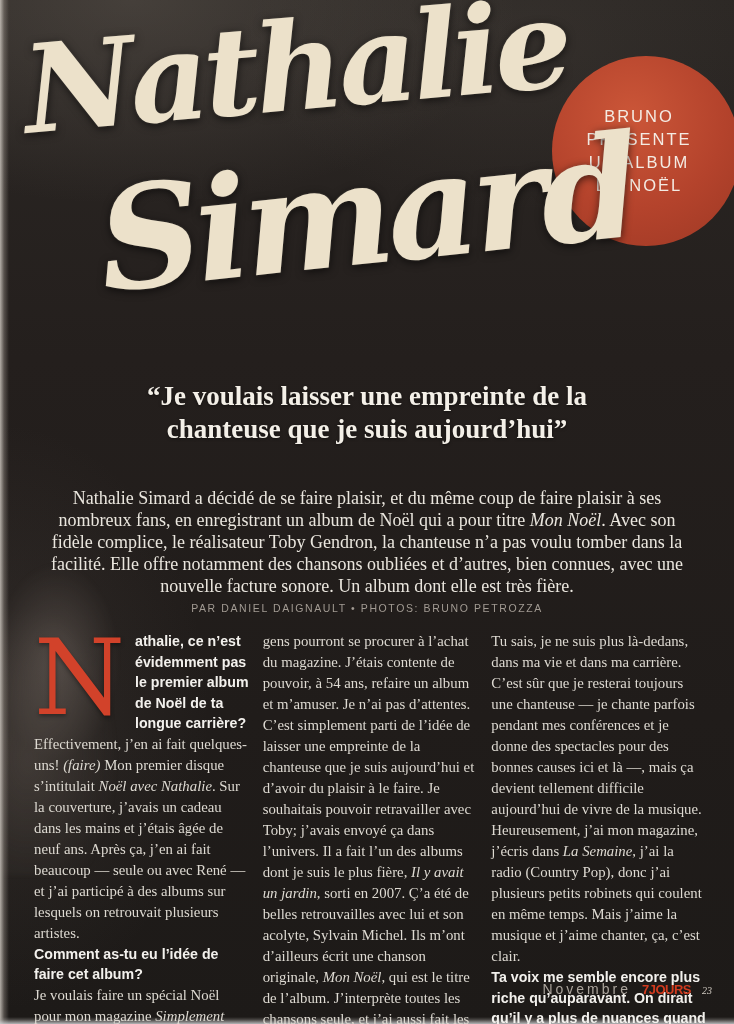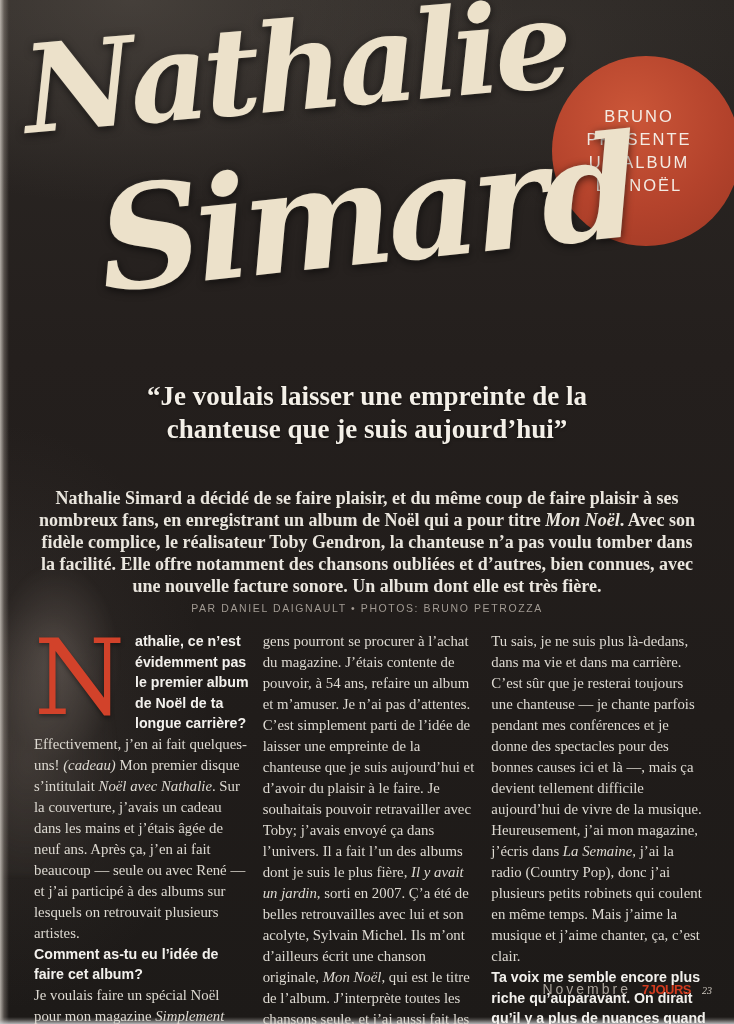--- a/index.html
+++ b/index.html
@@ -41,7 +41,7 @@
     color:#f4f0e8;text-shadow:0 1px 3px rgba(0,0,0,.5);}
   
   .lead{position:absolute;top:487px;left:36px;right:36px;text-align:center;z-index:3;
-    font-family:"Liberation Serif",serif;font-weight:bold;font-size:18px;line-height:22px;
+    font-family:"Liberation Serif",serif;font-weight:normal;font-size:18px;line-height:22px;
     color:#eae6de;}
   .lead em{font-style:italic;}
   .byline{position:absolute;top:602px;left:0;right:0;text-align:center;z-index:3;

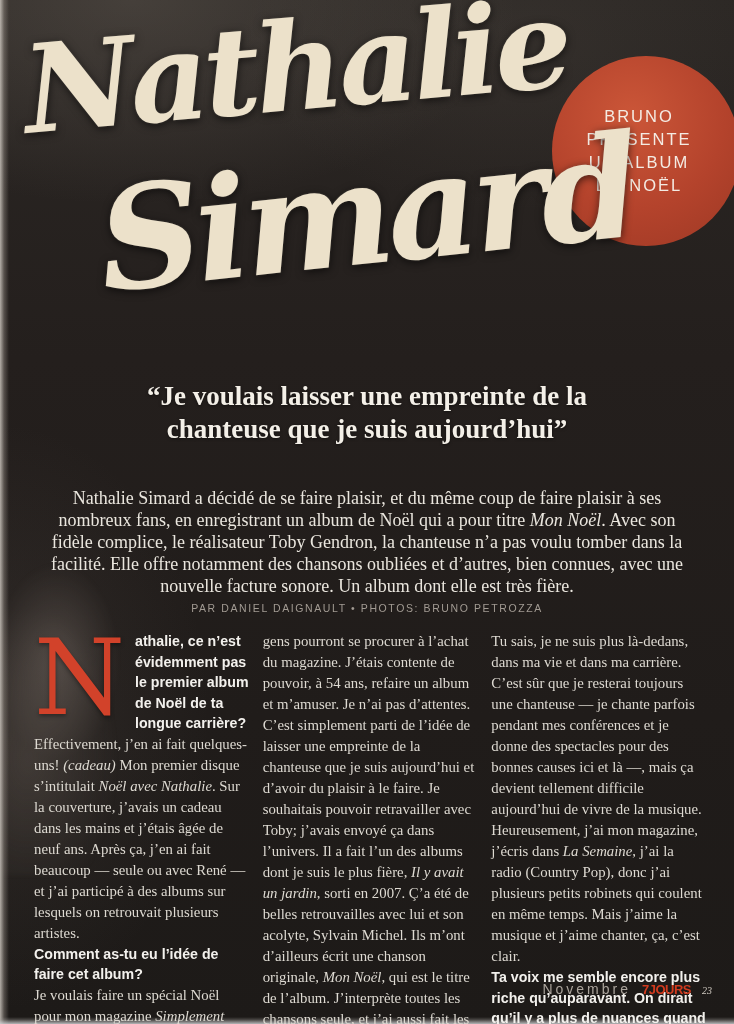--- a/index.html
+++ b/index.html
@@ -95,7 +95,7 @@
     <div class="col">
       <span class="dropcap">N</span>
       <p class="q">athalie, ce n’est évidemment pas le premier album de Noël de ta longue carrière?</p>
-      <p class="a"><span>Effectivement, j’en ai fait quelques-uns! </span><em>(cadeau)</em><span> Mon premier disque s’intitulait </span><em>Noël avec Nathalie</em><span>. Sur la couverture, j’avais un cadeau dans les mains et j’étais âgée de neuf ans. Après ça, j’en ai fait beaucoup — seule ou avec René — et j’ai participé à des albums sur lesquels on retrouvait plusieurs artistes.</span></p>
+      <p class="a"><span>Effectivement, j’en ai fait quelques-uns! </span><em>(faire)</em><span> Mon premier disque s’intitulait </span><em>Noël avec Nathalie</em><span>. Sur la couverture, j’avais un cadeau dans les mains et j’étais âgée de neuf ans. Après ça, j’en ai fait beaucoup — seule ou avec René — et j’ai participé à des albums sur lesquels on retrouvait plusieurs artistes.</span></p>
       <p class="q">Comment as-tu eu l’idée de faire cet album?</p>
       <p class="a"><span>Je voulais faire un spécial Noël pour mon magazine </span><em>Simplement bien avec Nathalie</em></p>
     </div>

